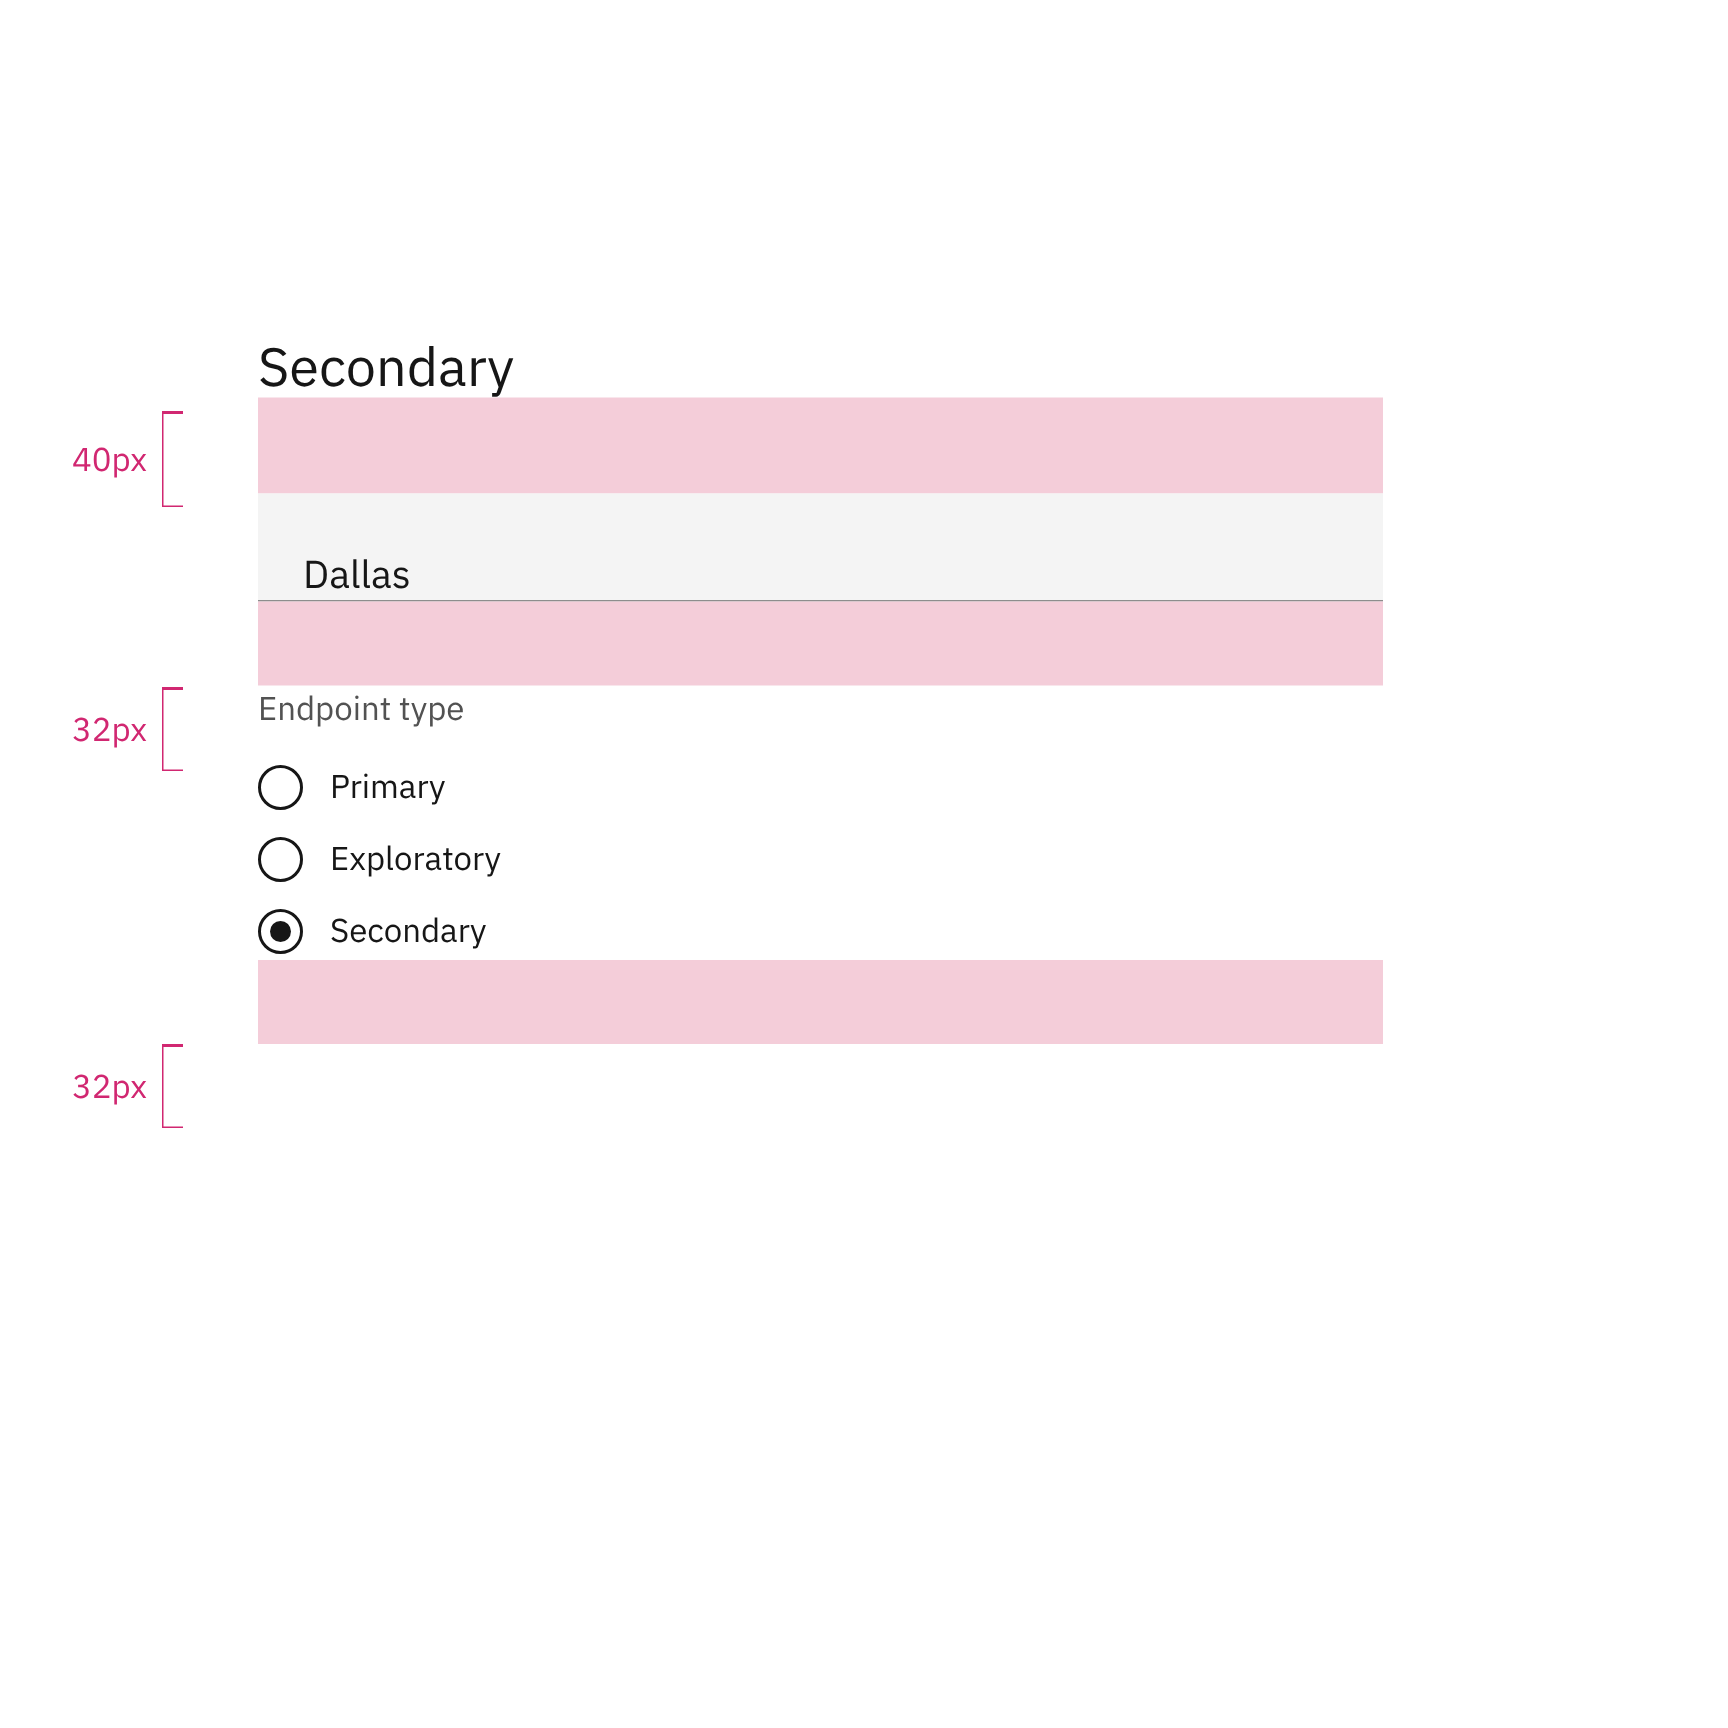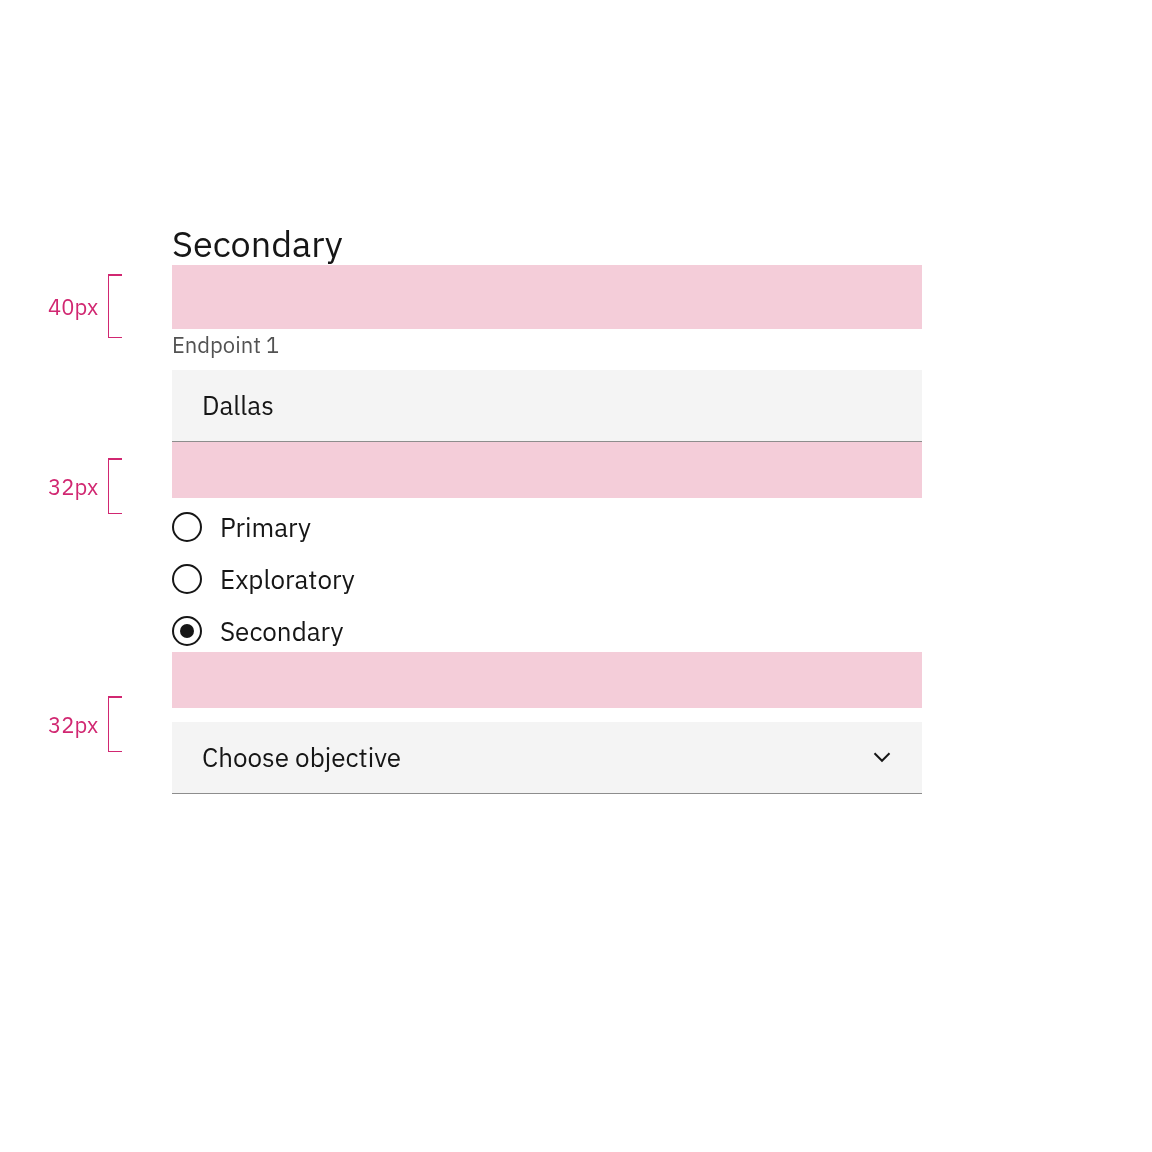--- a/index.html
+++ b/index.html
@@ -162,7 +162,6 @@
 
   <div class="spacer spacer-40"></div>
 
-  <div class="field-label">Endpoint 1</div>
 
   <div class="text-input">
     <span>Dallas</span>

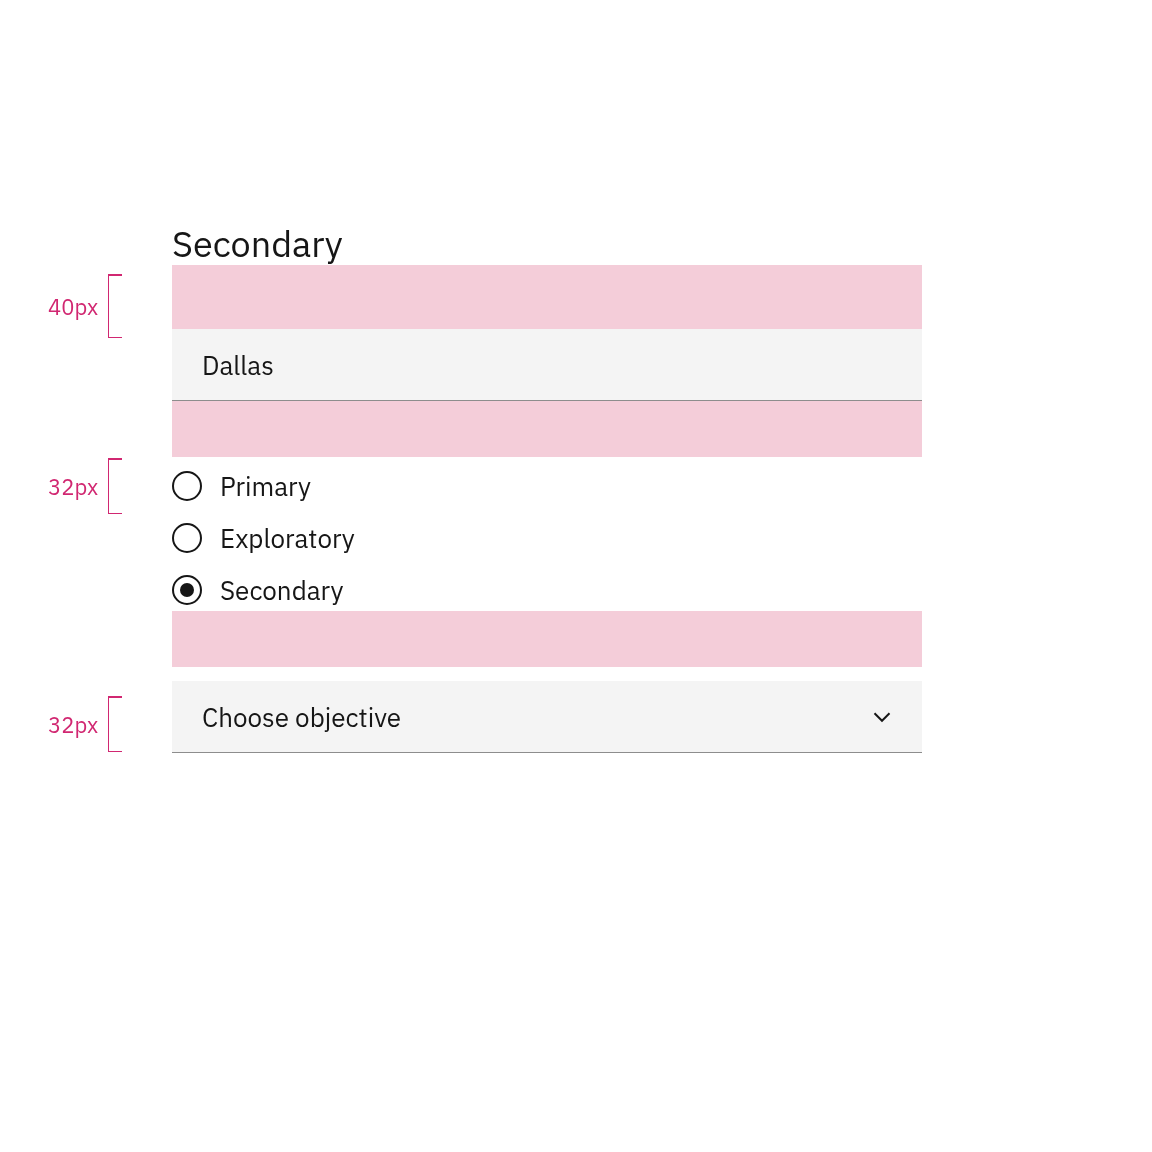--- a/index.html
+++ b/index.html
@@ -49,7 +49,7 @@
     border-bottom: 1px solid #8d8d8d;
     padding: 0 30px;
     display: flex;
-    align-items: center;
+    align-items: flex-end;
     font-size: 26px;
     color: #161616;
   }

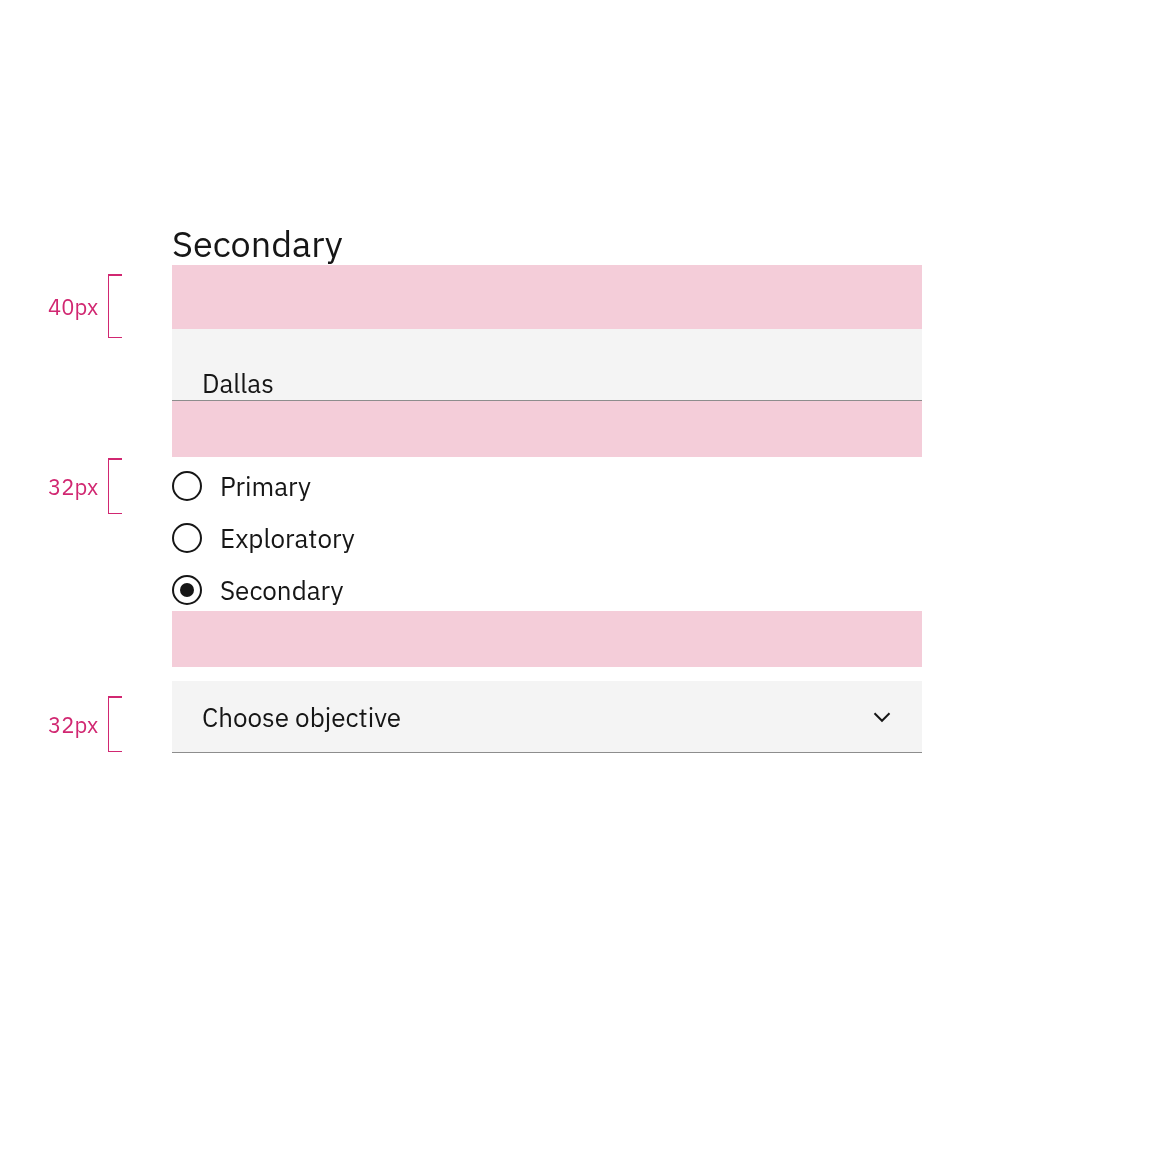--- a/index.html
+++ b/index.html
@@ -169,6 +169,7 @@
 
   <div class="spacer spacer-32"></div>
 
+  <div class="field-label">Endpoint type</div>
 
   <div class="radio-group">
     <div class="radio-item">

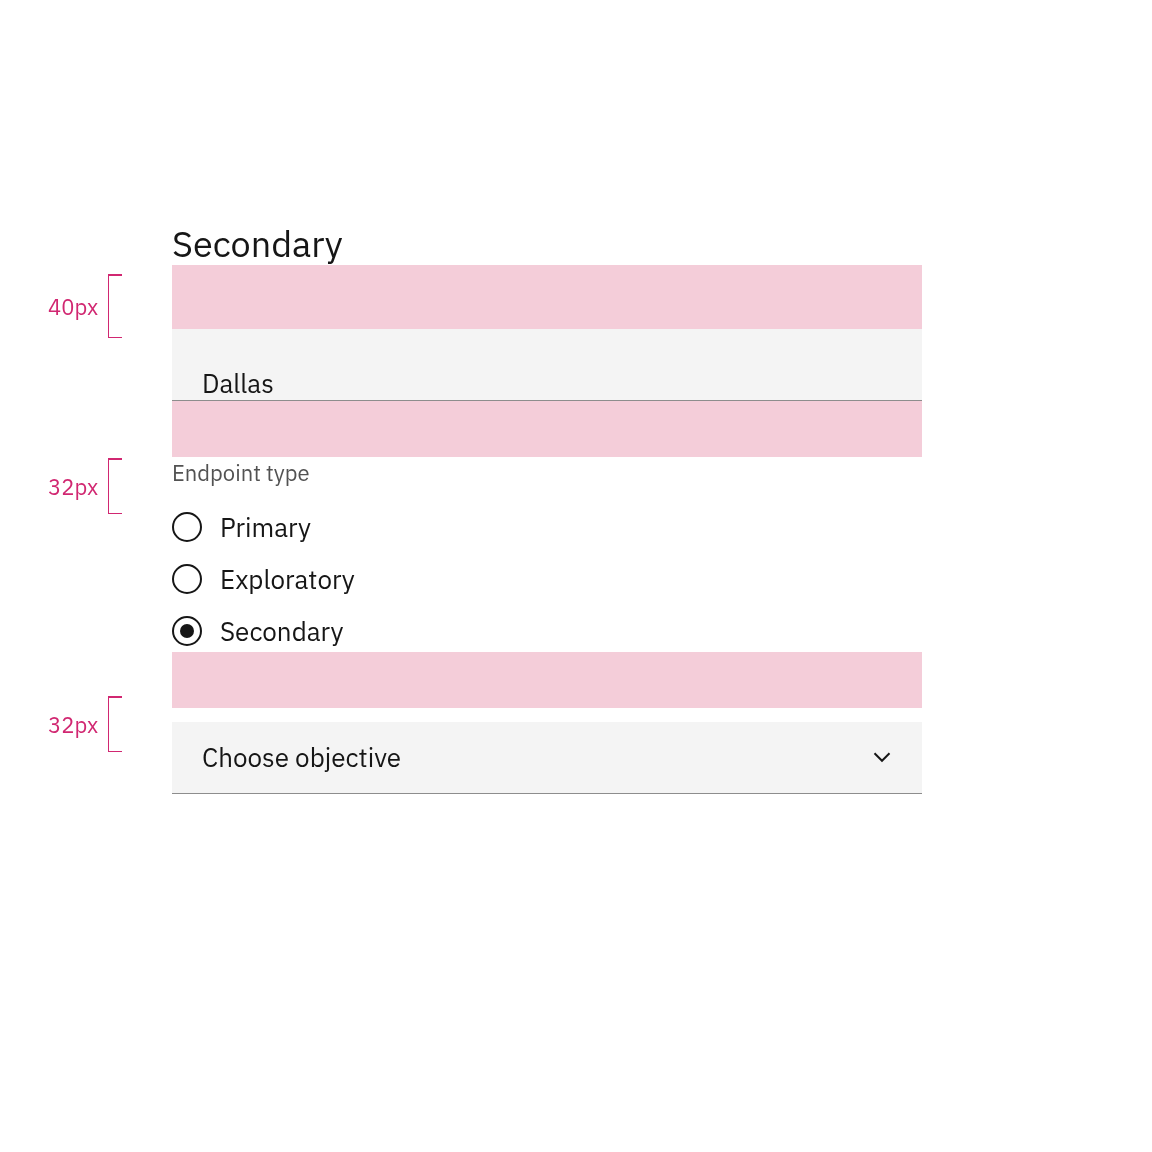--- a/index.html
+++ b/index.html
@@ -82,7 +82,7 @@
     border-radius: 50%;
   }
   .radio-label {
-    font-size: 26px;
+    font-size: 22px;
     color: #161616;
   }
   .dropdown {

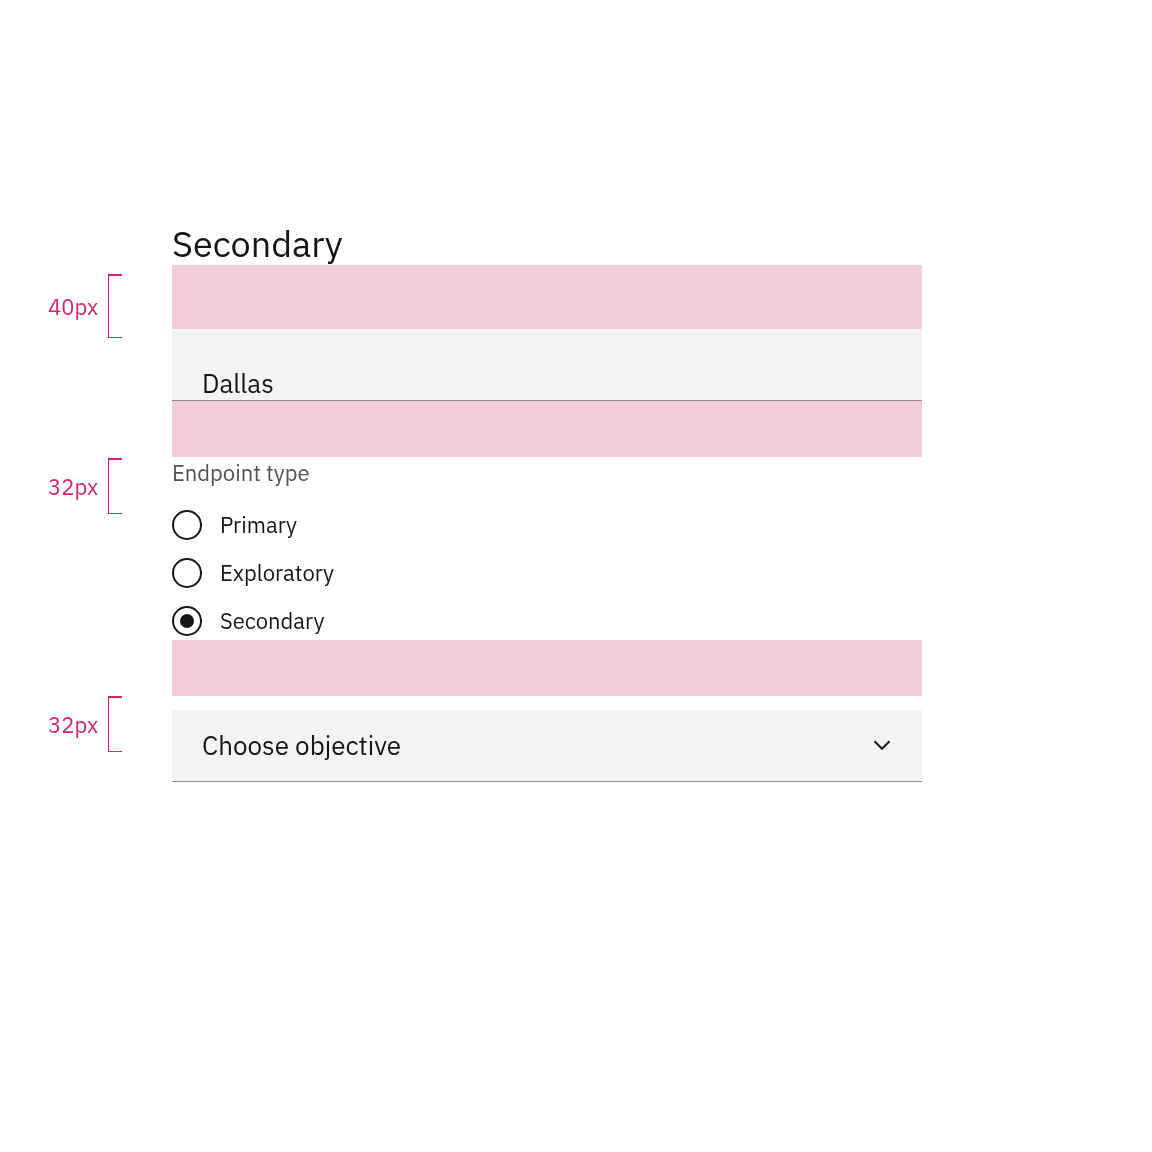--- a/index.html
+++ b/index.html
@@ -191,14 +191,6 @@
   <div class="spacer spacer-32"></div>
 
 
-  <div class="dropdown">
-    <span>Choose objective</span>
-    <span class="chevron">
-      <svg viewBox="0 0 16 16" width="20" height="20" fill="none" stroke="#161616" stroke-width="1.6">
-        <polyline points="2,5 8,11 14,5"></polyline>
-      </svg>
-    </span>
-  </div>
 
 </div>
 

